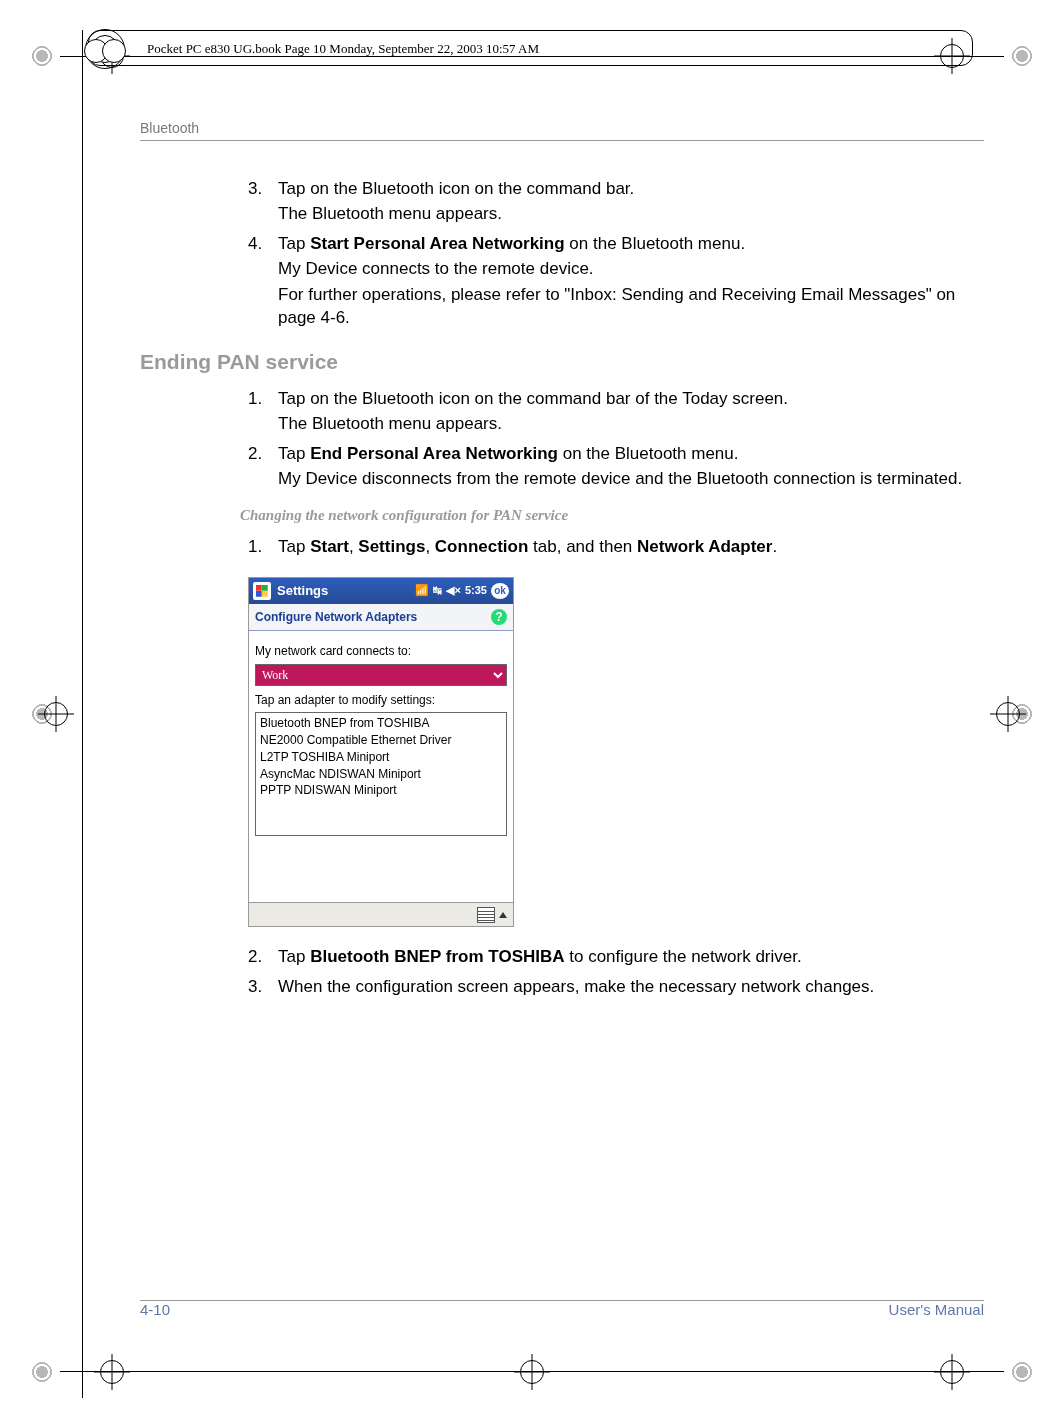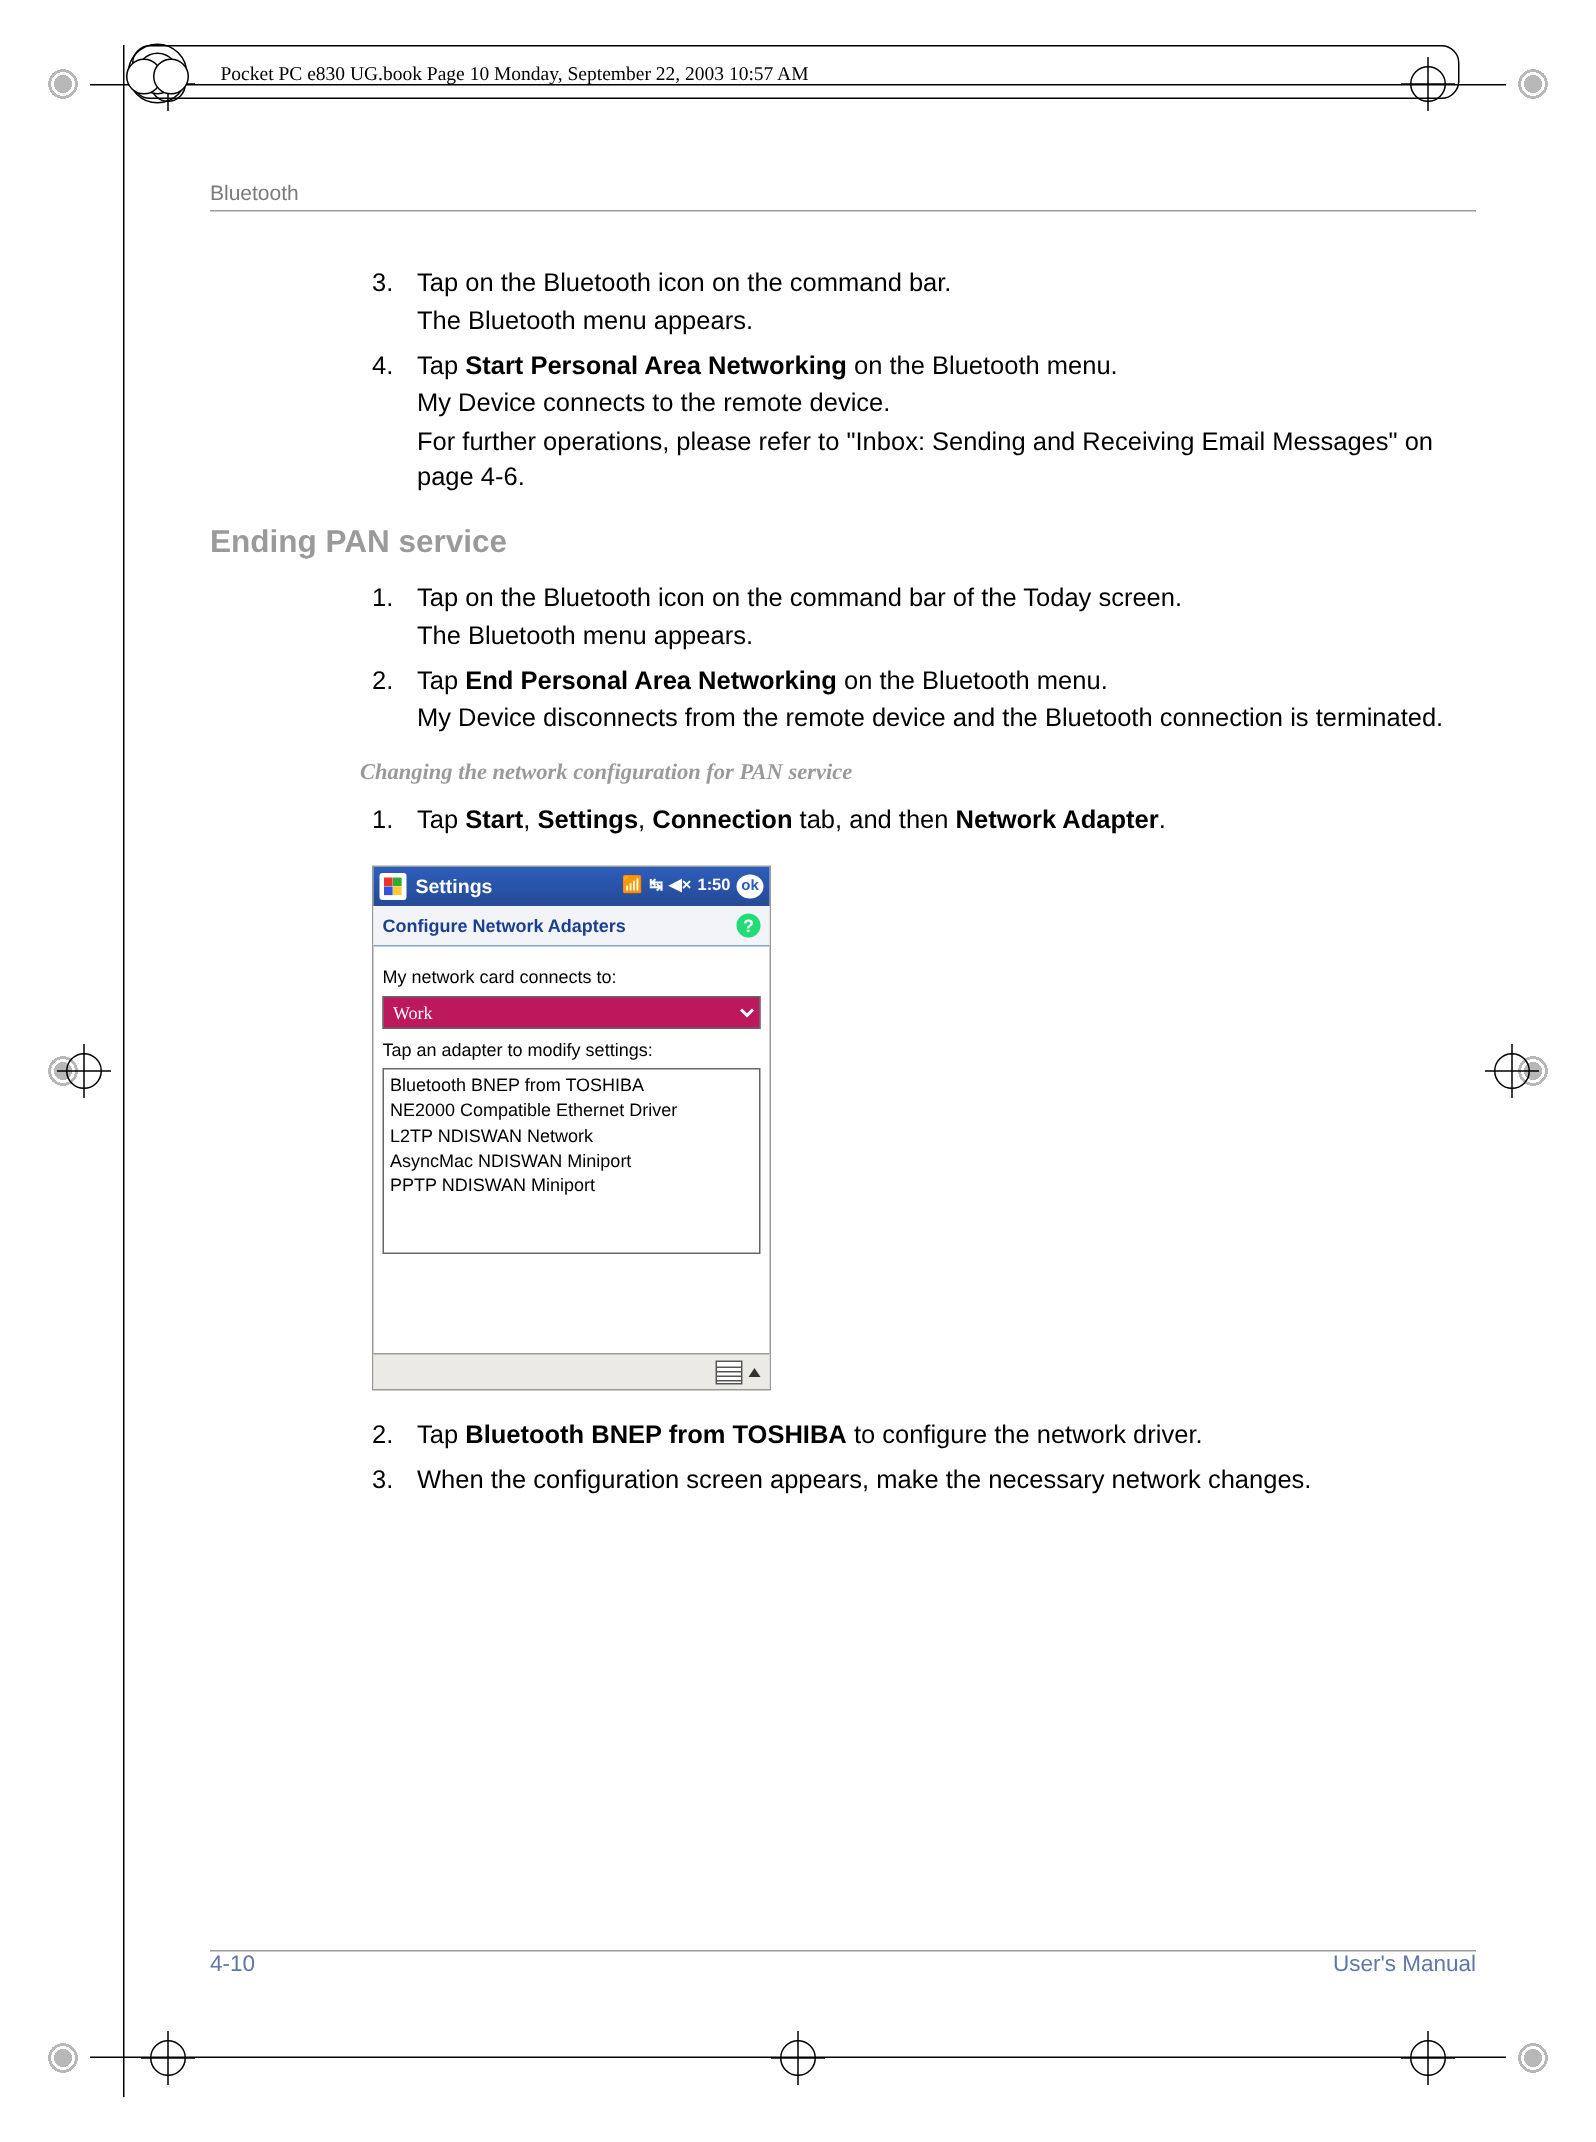--- a/index.html
+++ b/index.html
@@ -262,7 +262,7 @@
           <span>📶</span>
           <span>↹</span>
           <span>◀×</span>
-          <span>1:50</span>
+          <span>5:35</span>
           <div class="ok">ok</div>
         </div>
       </div>

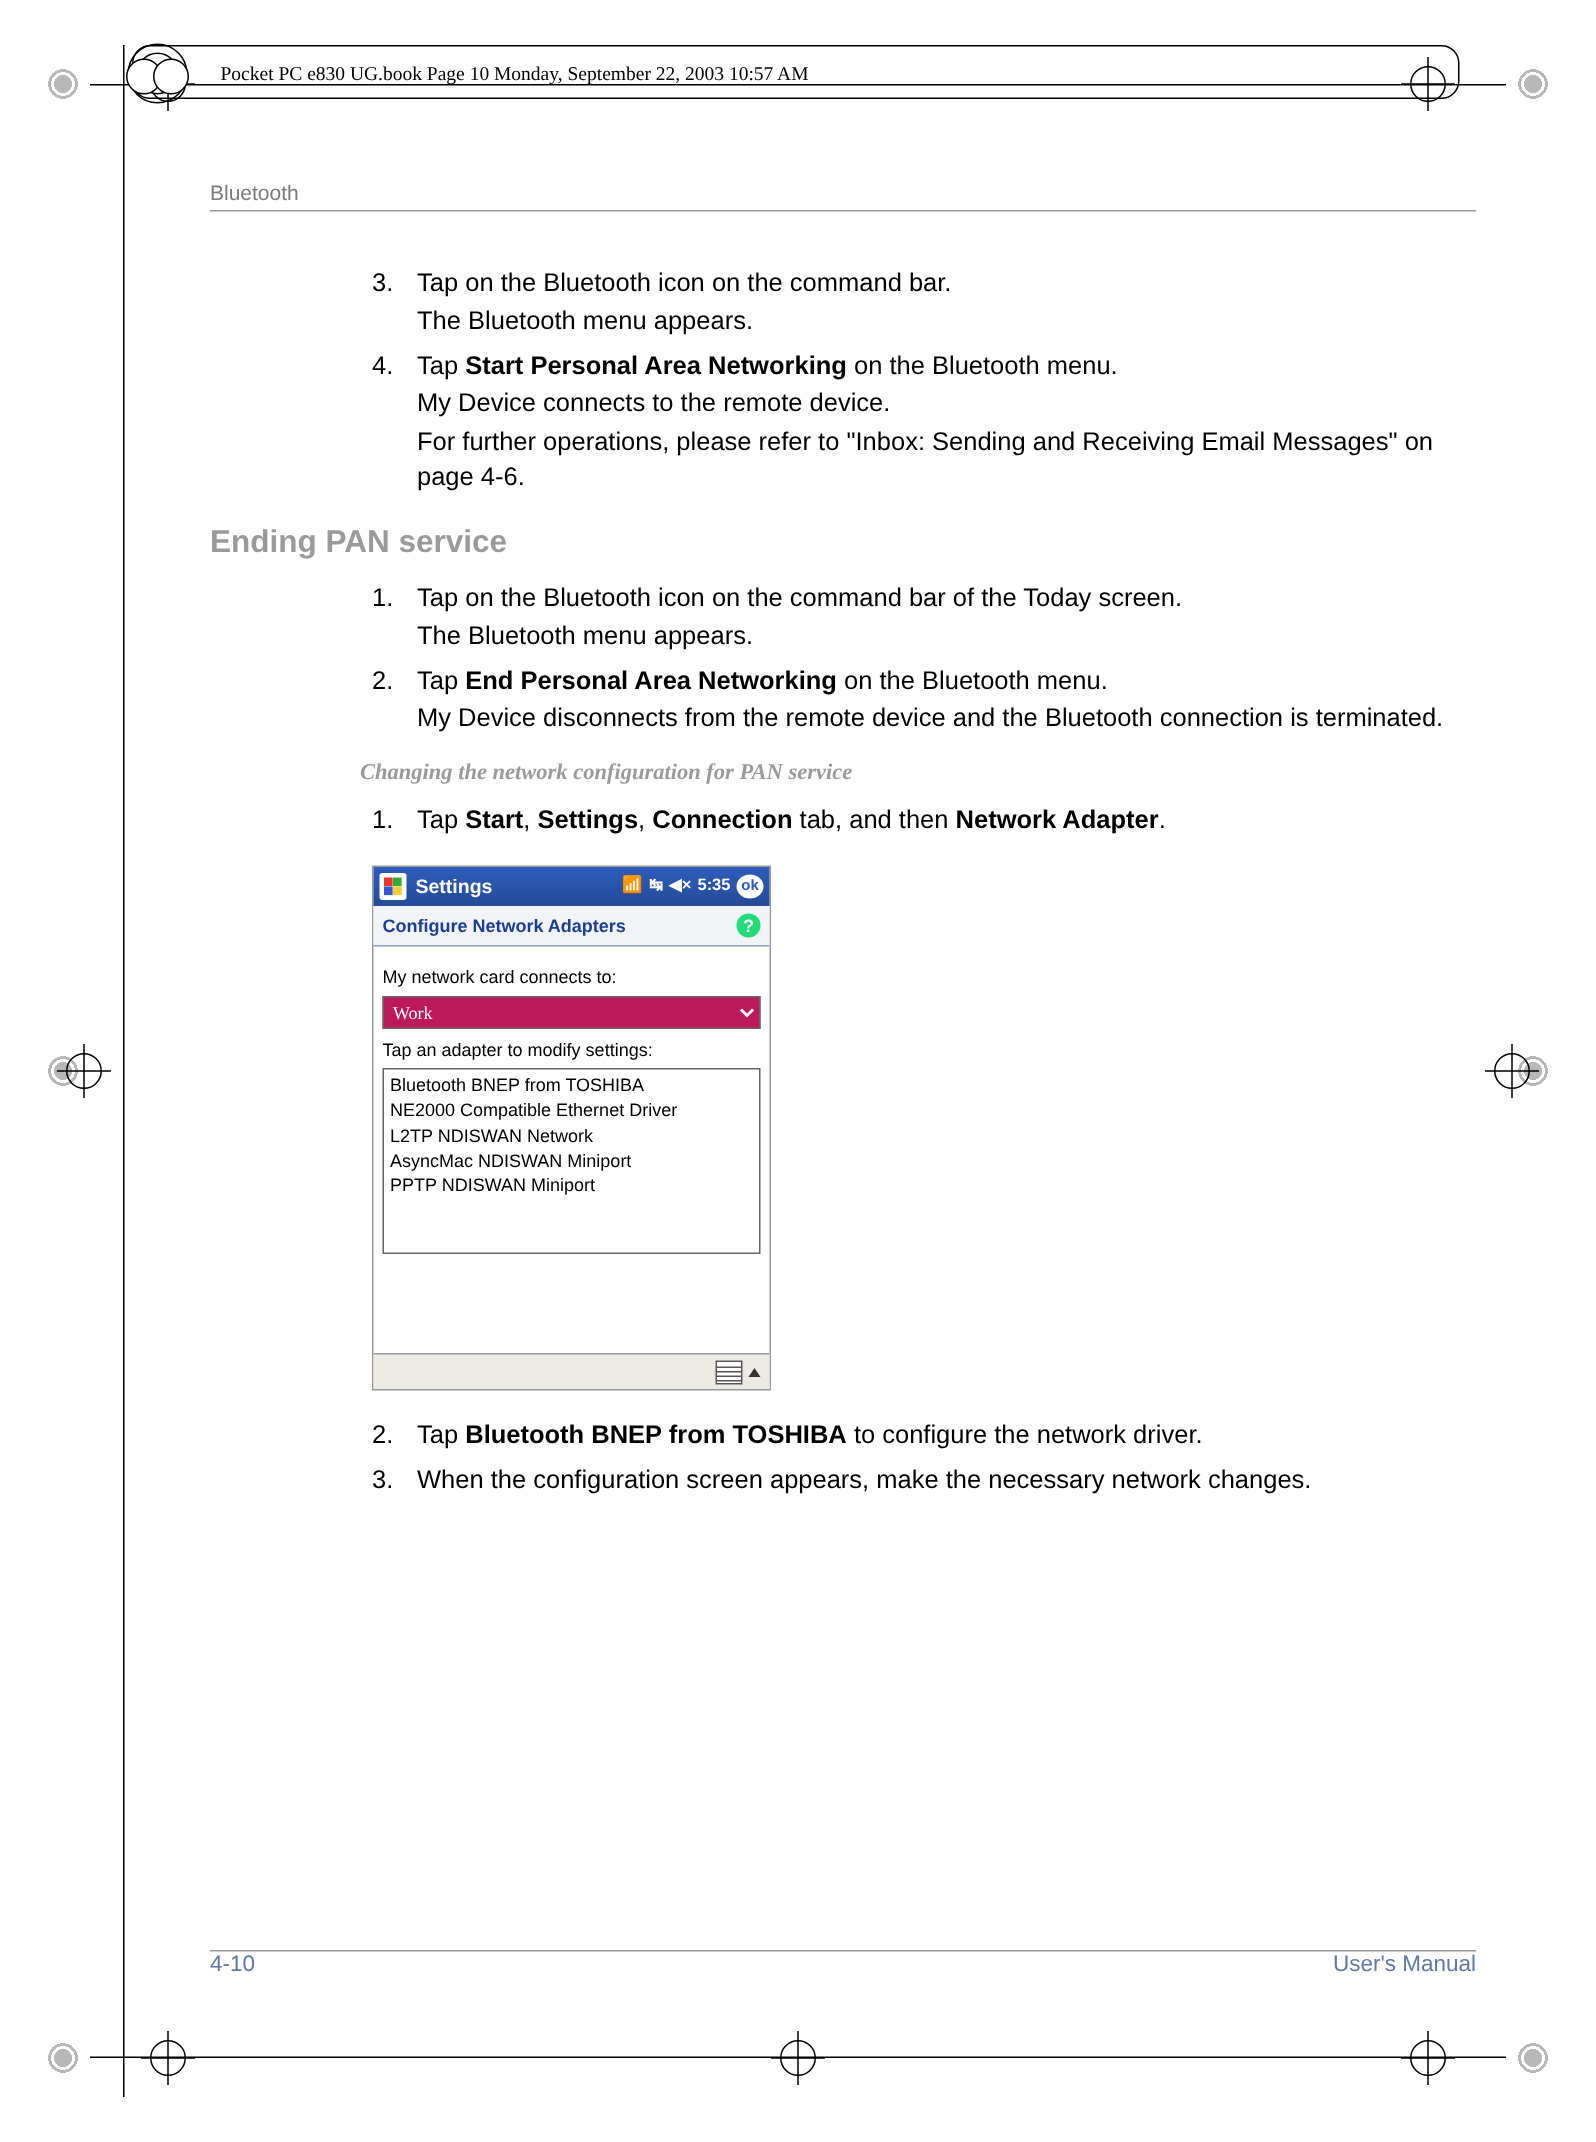--- a/index.html
+++ b/index.html
@@ -279,7 +279,7 @@
         <div class="listbox">
           <div>Bluetooth BNEP from TOSHIBA</div>
           <div>NE2000 Compatible Ethernet Driver</div>
-          <div>L2TP NDISWAN Network</div>
+          <div>L2TP TOSHIBA Miniport</div>
           <div>AsyncMac NDISWAN Miniport</div>
           <div>PPTP NDISWAN Miniport</div>
         </div>

